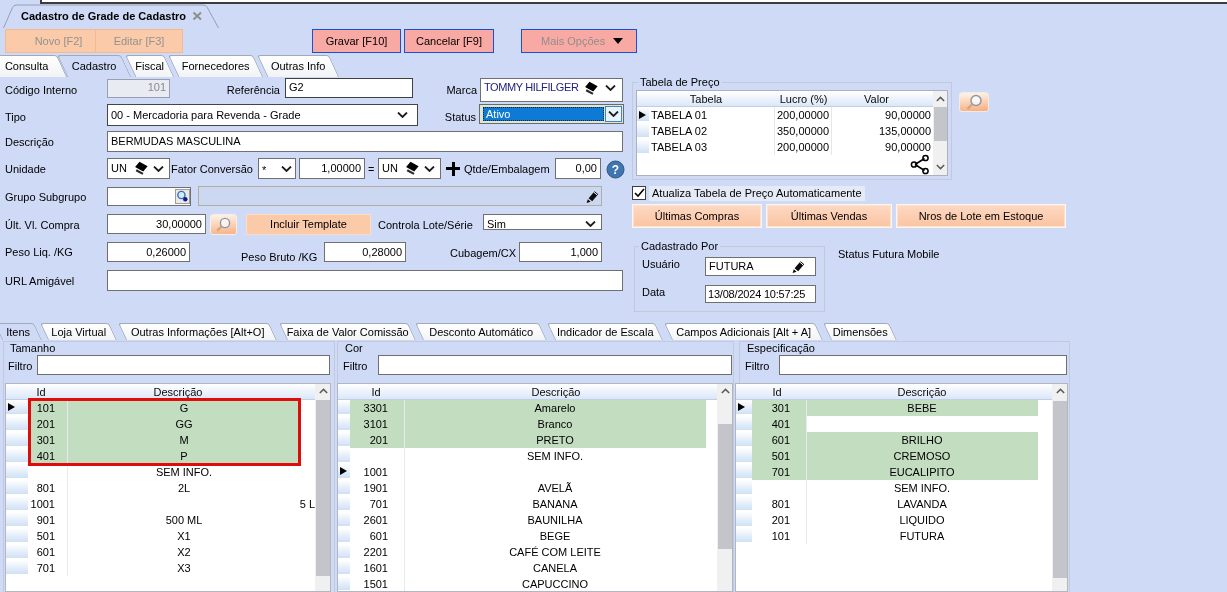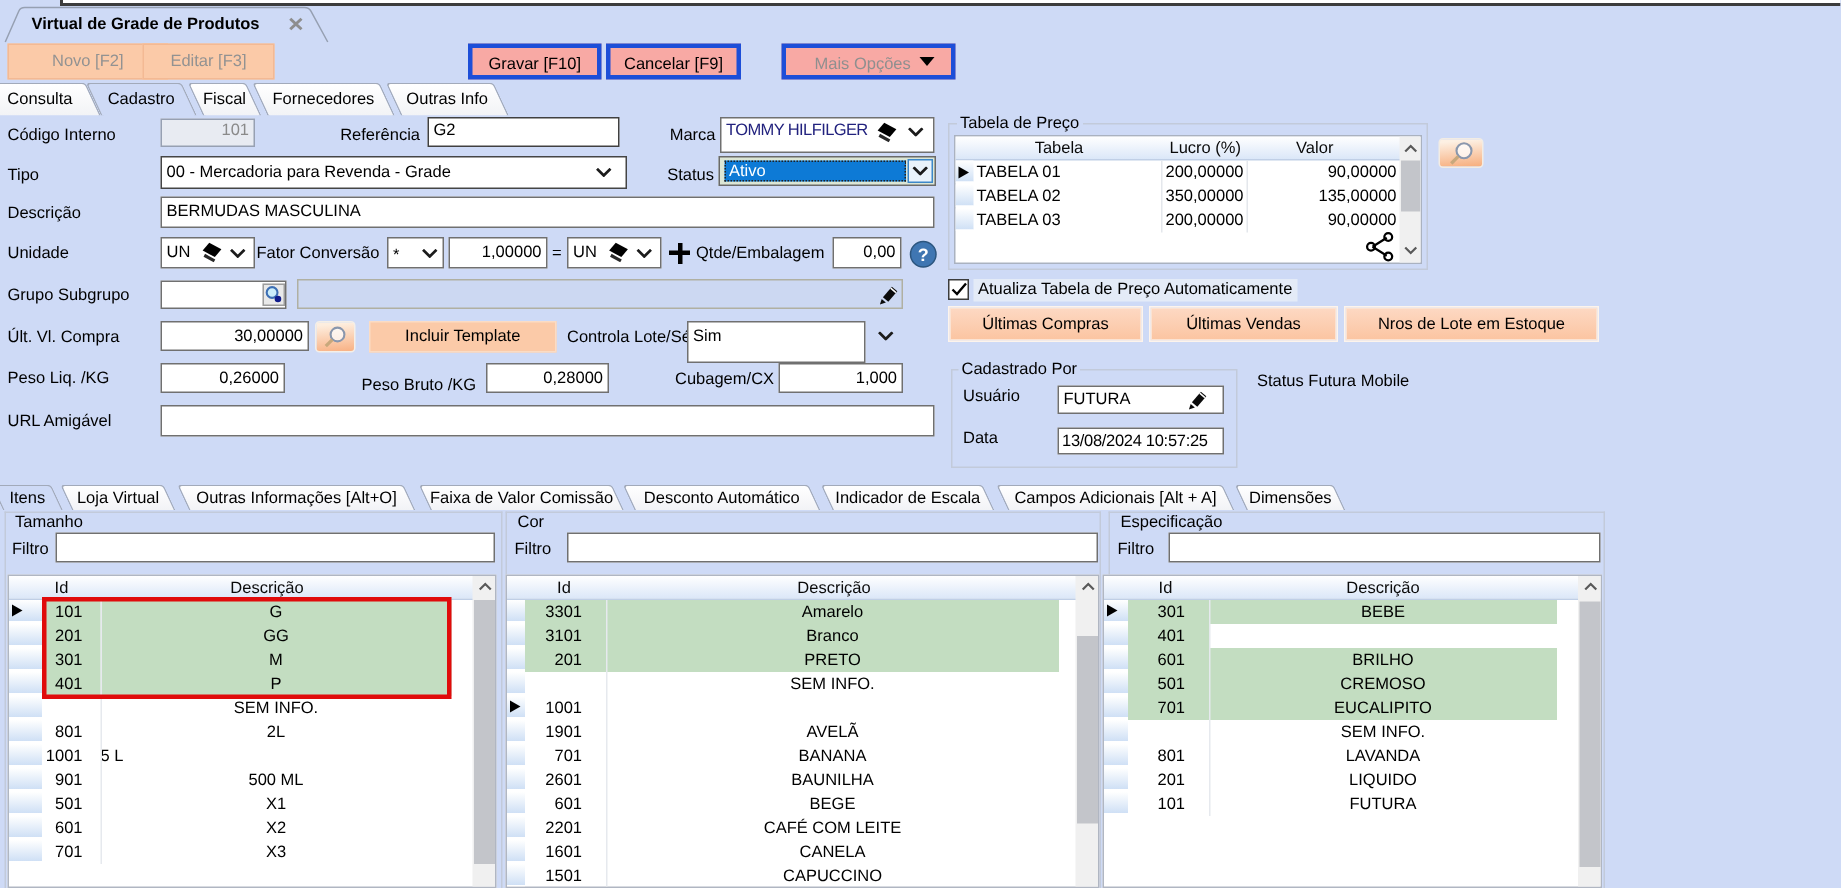--- a/index.html
+++ b/index.html
@@ -32,7 +32,7 @@
 <svg class="ab" style="left:0;top:0" width="240" height="29" viewBox="0 0 240 29">
 <path d="M3.5 28 L12.5 7.5 Q13.6 5 16.5 5 L203 5 Q206 5 207.2 7.3 L218.5 28" fill="#cedaf6" stroke="#96a0b2" stroke-width="1"></path>
 </svg>
-<div class="lbl" style="left:21px;top:10px;font-weight:bold;font-size:11px">Virtual de Grade de Produtos</div>
+<div class="lbl" style="left:21px;top:10px;font-weight:bold;font-size:11px">Cadastro de Grade de Cadastro</div>
 <svg class="ab" style="left:192px;top:11px" width="11" height="10">
     <path d="M1.5 1.5 L9 8.5 M9 1.5 L1.5 8.5" stroke="#8e8e8e" stroke-width="2"></path>
   </svg>

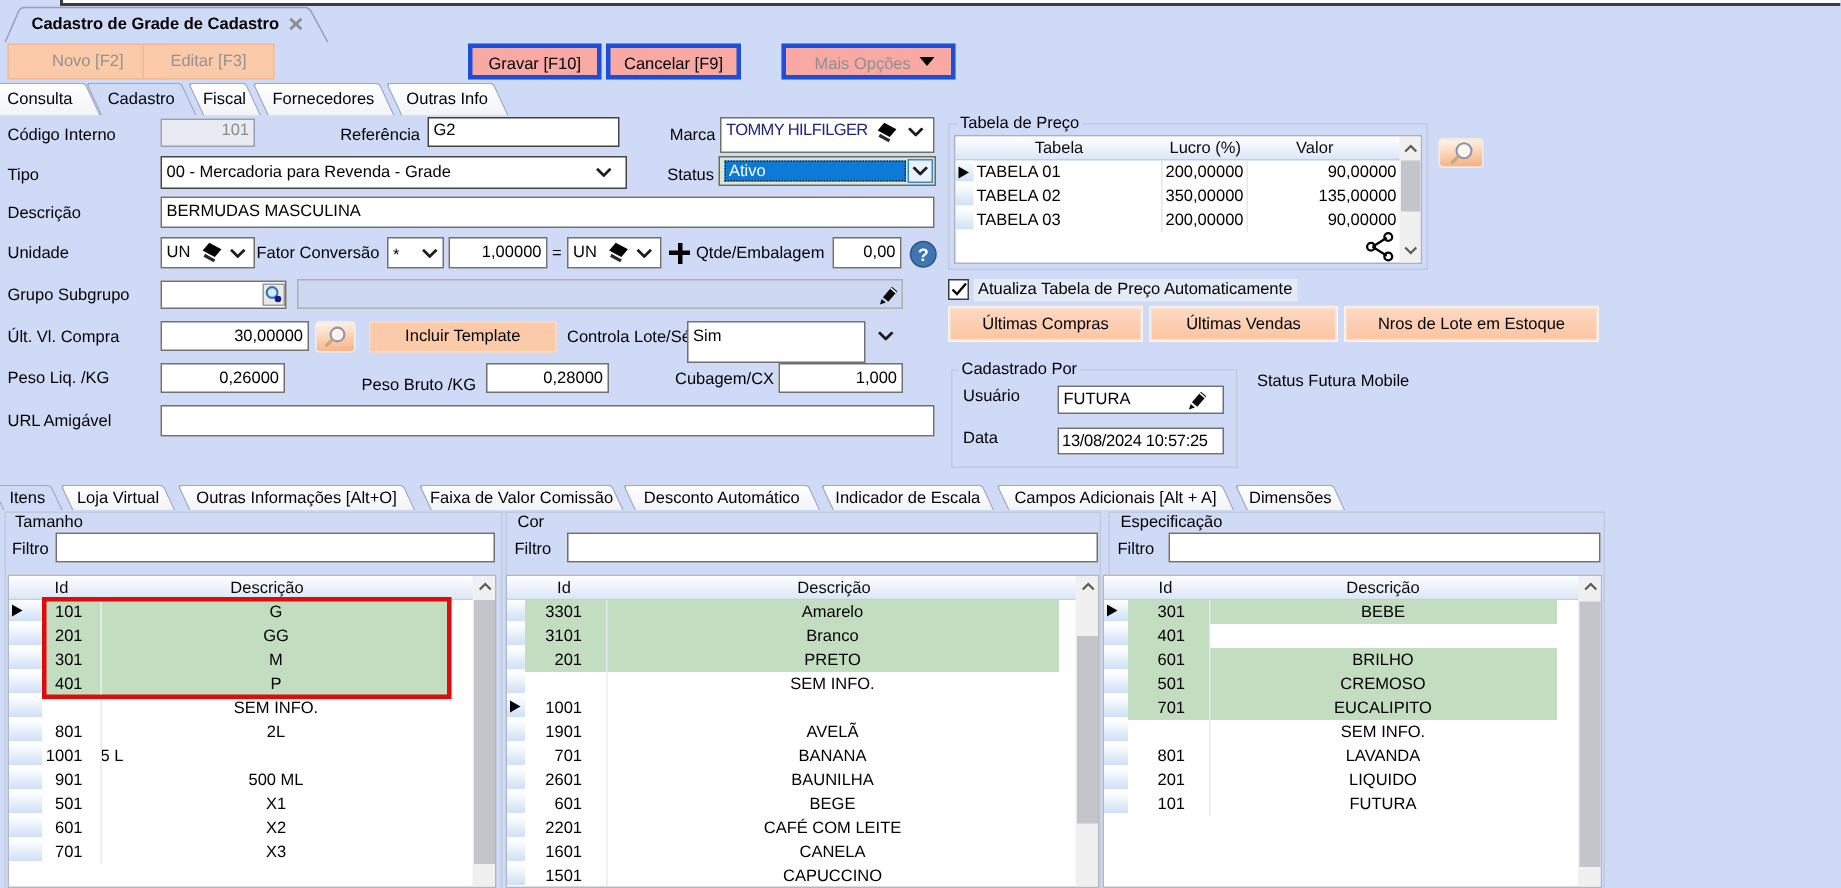--- a/index.html
+++ b/index.html
@@ -18,7 +18,7 @@
 .gb{position:absolute;border:1px solid #c2cada}
 .gblbl{position:absolute;background:#cedaf6;padding:0 2px;white-space:nowrap;line-height:12px}
 .btnp{position:absolute;background:#fbcaa8;border:1px solid #f3b994;color:#929292;text-align:center}
-.btnr{position:absolute;background:#f8a9a4;border:3px solid #1d4ed8;color:#000;text-align:center}
+.btnr{position:absolute;background:#f8a9a4;border:1px solid #1d4ed8;color:#000;text-align:center}
 .btnf{position:absolute;background:linear-gradient(#fdd8c2,#fbc5a2);border:1px solid #fbe3d3;outline:1px solid #fdf4ec;color:#000;text-align:center}
 .tab2{position:absolute;border:1px solid #a2aaba;border-bottom:none;border-radius:3px 3px 0 0;background:linear-gradient(#ffffff,#f2f3f6)}
 .tab2.on{background:#cedaf6}

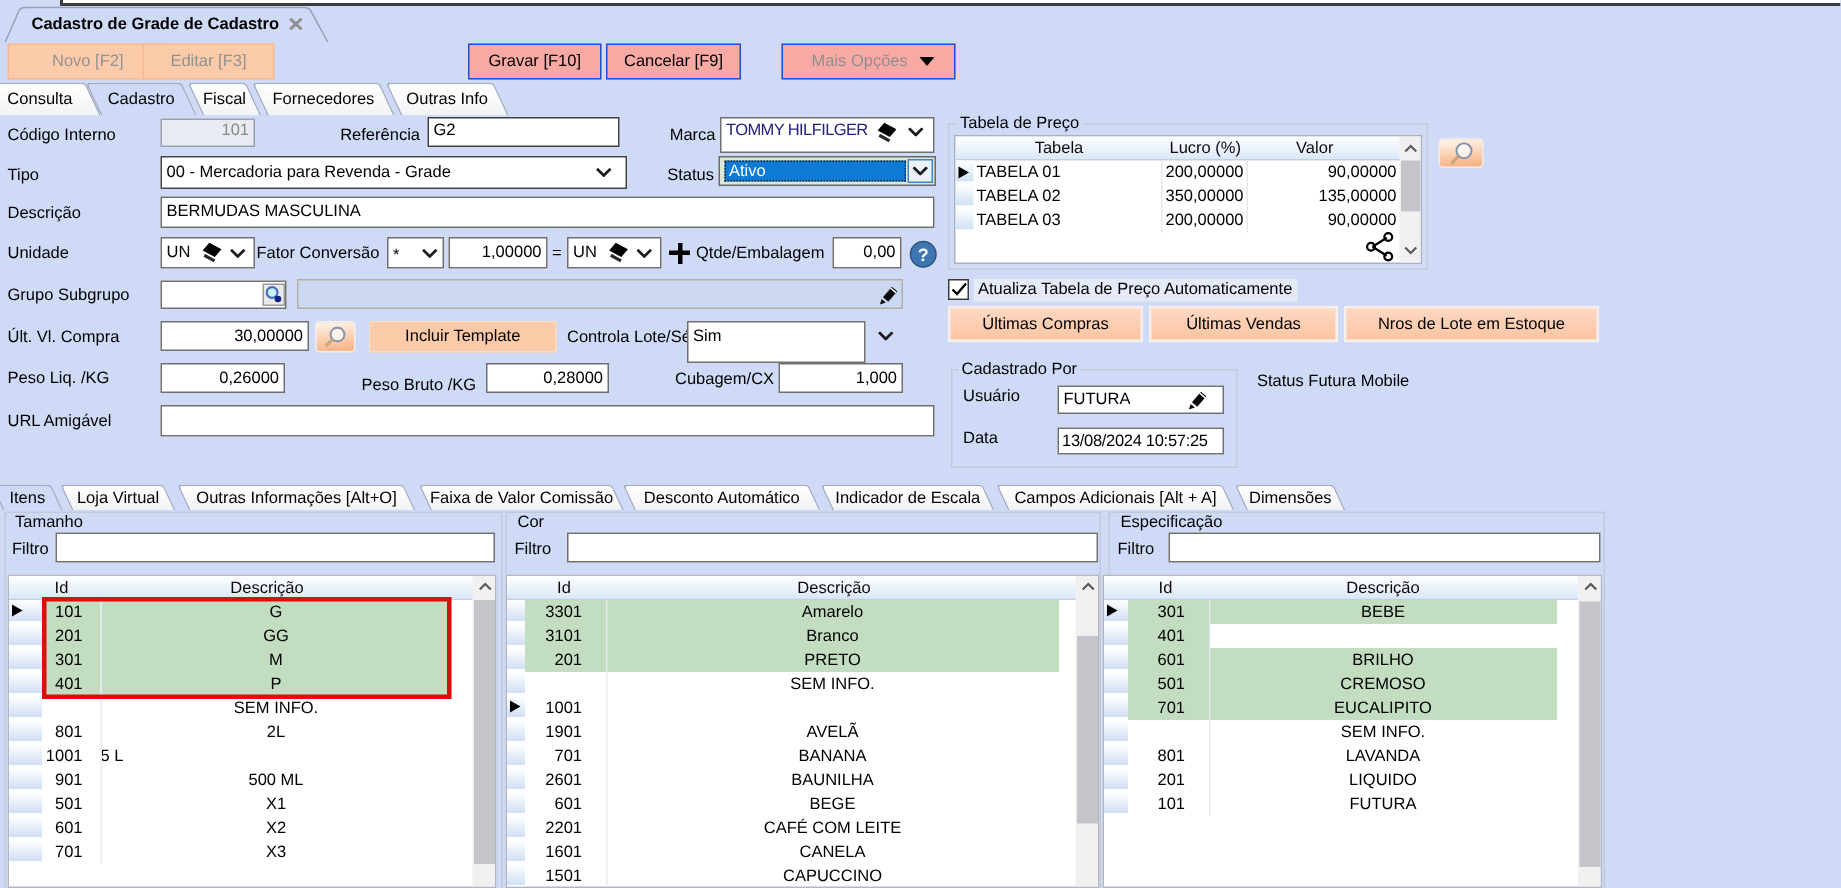--- a/index.html
+++ b/index.html
@@ -138,7 +138,7 @@
   </svg>
 <div class="btnp" style="left:246px;top:214px;width:125px;height:21px;line-height:19px;color:#000;border-color:#fbdcc4">Incluir Template</div>
 <div class="lbl" style="left:378px;top:219px;">Controla Lote/Série</div>
-<div class="fld" style="left:458px;top:214px;width:119px;height:28px;line-height:16px;line-height:18px">Sim</div>
+<div class="fld" style="left:483px;top:214px;width:119px;height:16px;line-height:16px;line-height:18px">Sim</div>
 <svg class="chev" style="left:585px;top:221px" width="11" height="6" viewBox="0 0 11 6">
     <path d="M1 0.5 L5.5 5 L10 0.5" fill="none" stroke="#1c1c1c" stroke-width="1.8"></path>
   </svg>

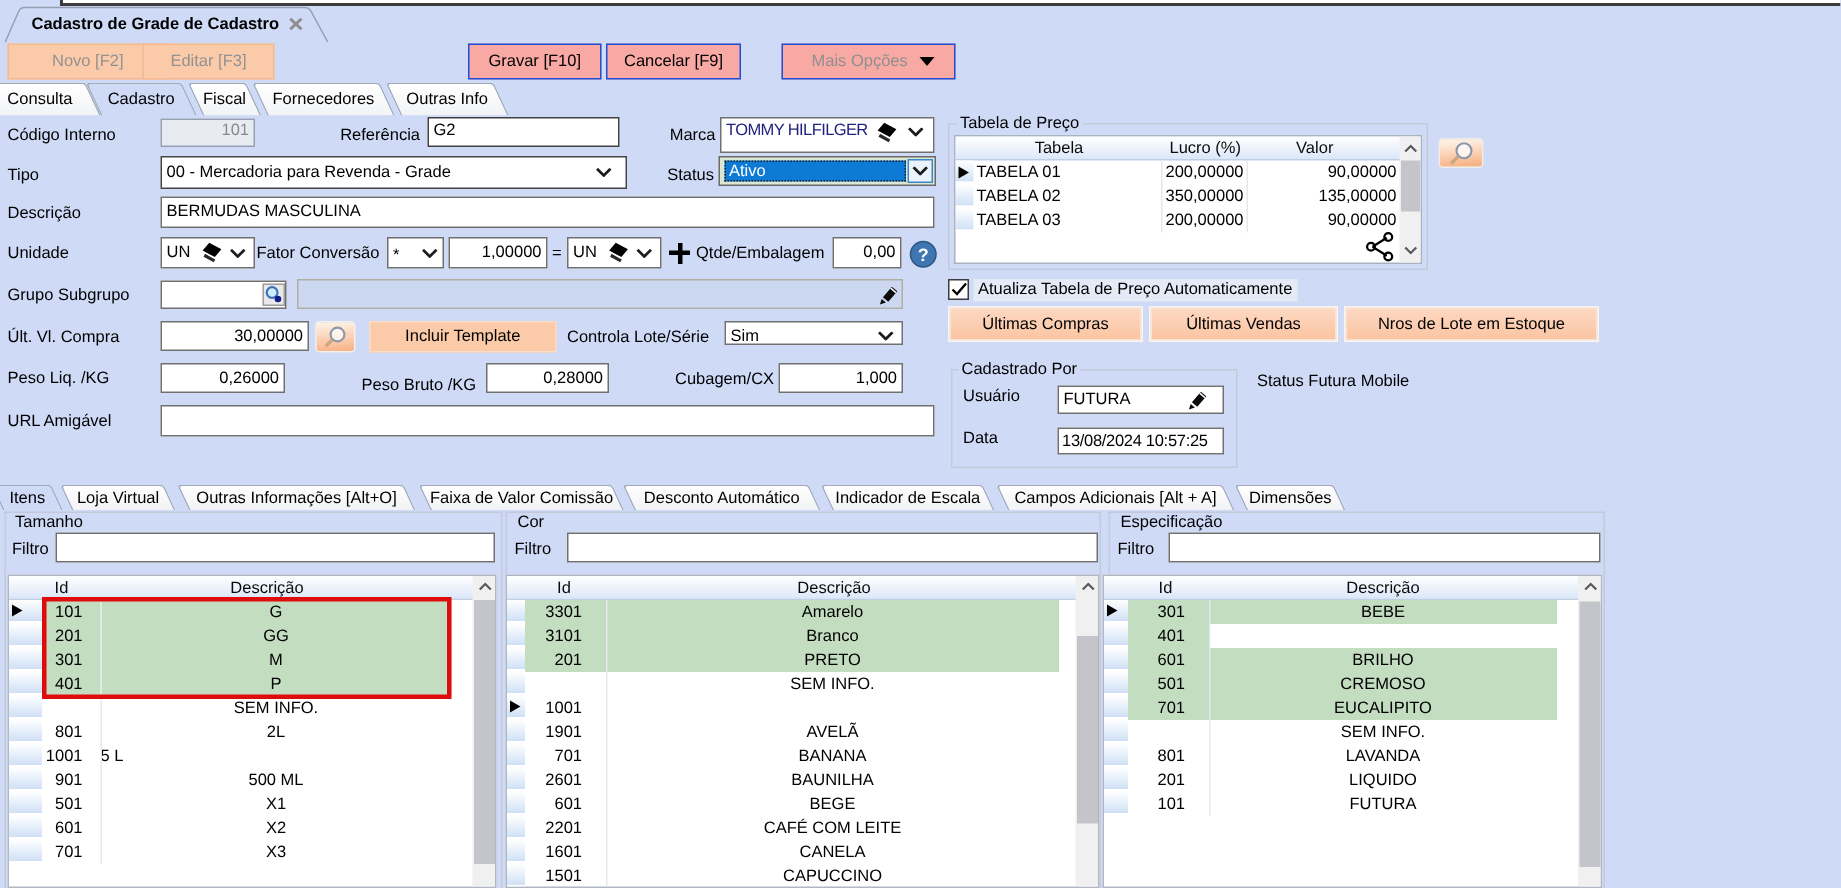--- a/index.html
+++ b/index.html
@@ -276,7 +276,7 @@
     <div class="row" style="left:61px;top:96px;width:234px;text-align:center">2L</div>
     <div class="mk" style="left:0;top:112px;width:22px;height:15px"></div>
     <div class="row" style="left:22px;top:112px;width:39px;text-align:right;padding-right:12px">1001</div>
-    <div class="row" style="left:61px;top:112px;width:234px;text-align:left">5 L</div>
+    <div class="row" style="left:75px;top:112px;width:234px;text-align:right">5 L</div>
     <div class="mk" style="left:0;top:128px;width:22px;height:15px"></div>
     <div class="row" style="left:22px;top:128px;width:39px;text-align:right;padding-right:12px">901</div>
     <div class="row" style="left:61px;top:128px;width:234px;text-align:center">500 ML</div>

